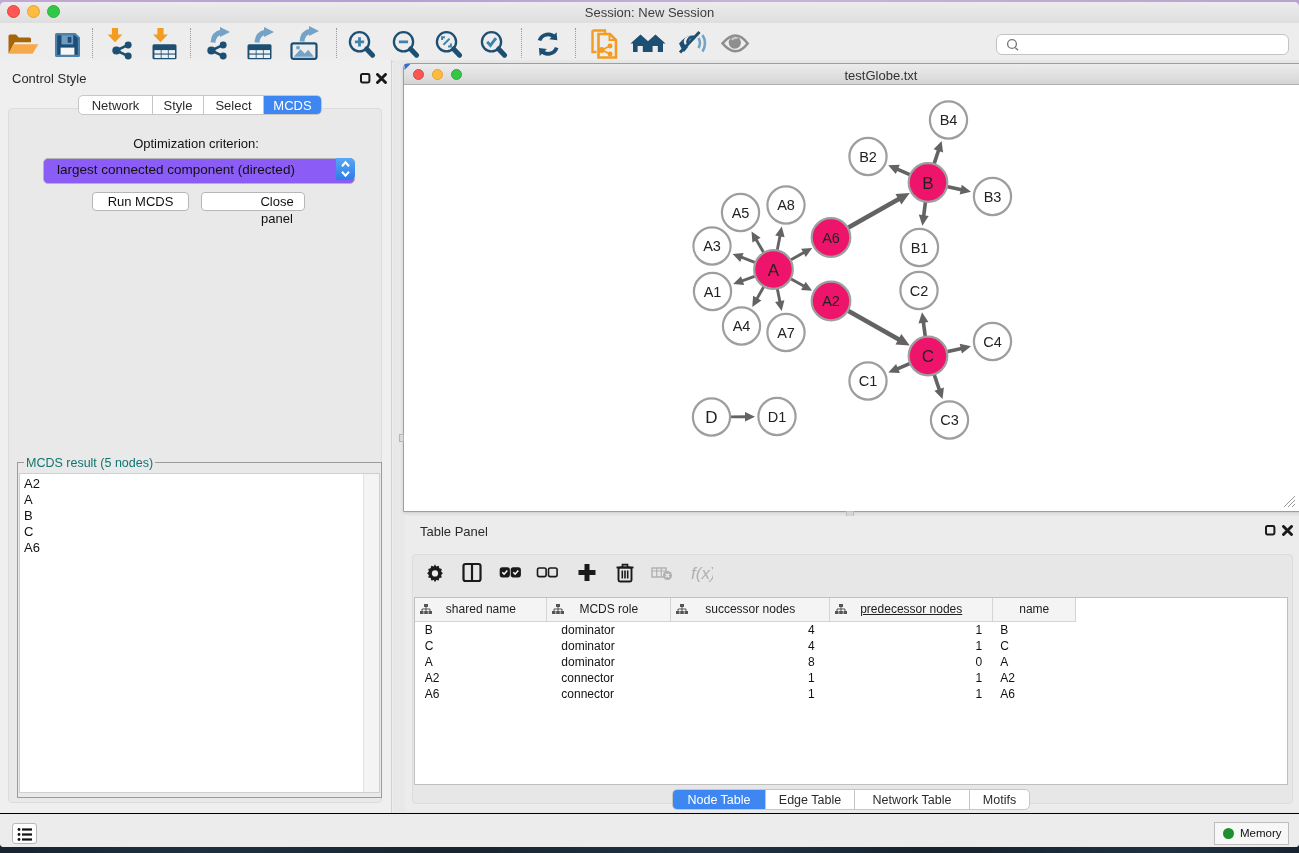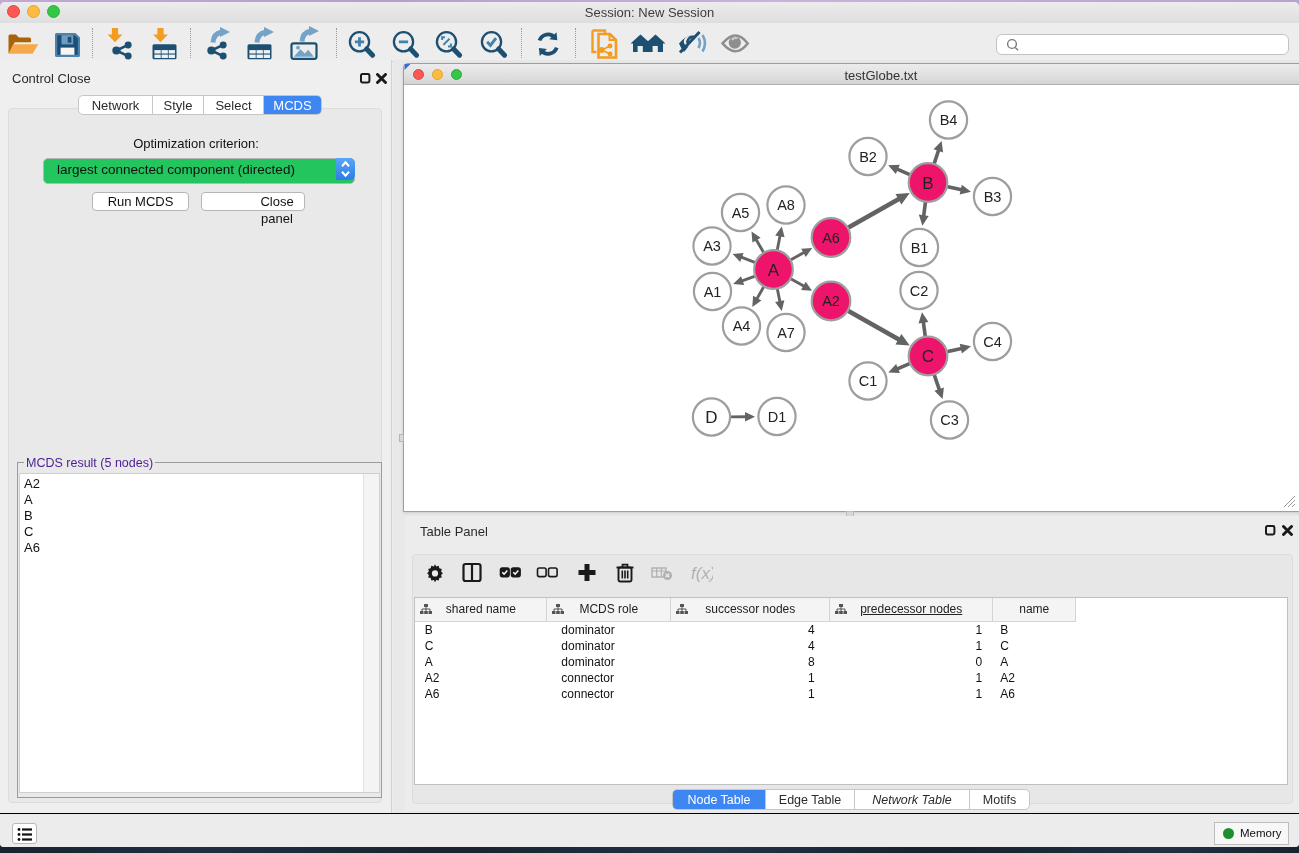--- a/index.html
+++ b/index.html
@@ -236,7 +236,7 @@
   </div>
 
   <div class="abs" id="cpanel">
-    <div id="cp-title">Control Close</div>
+    <div id="cp-title">Control Style</div>
     <svg style="position:absolute; left:360px; top:13px;" width="11" height="11" viewBox="0 0 11 11">
         <rect x="1" y="1" width="8.4" height="8.4" rx="1.4" fill="none" stroke="#1a1a1a" stroke-width="2"></rect>
       </svg>

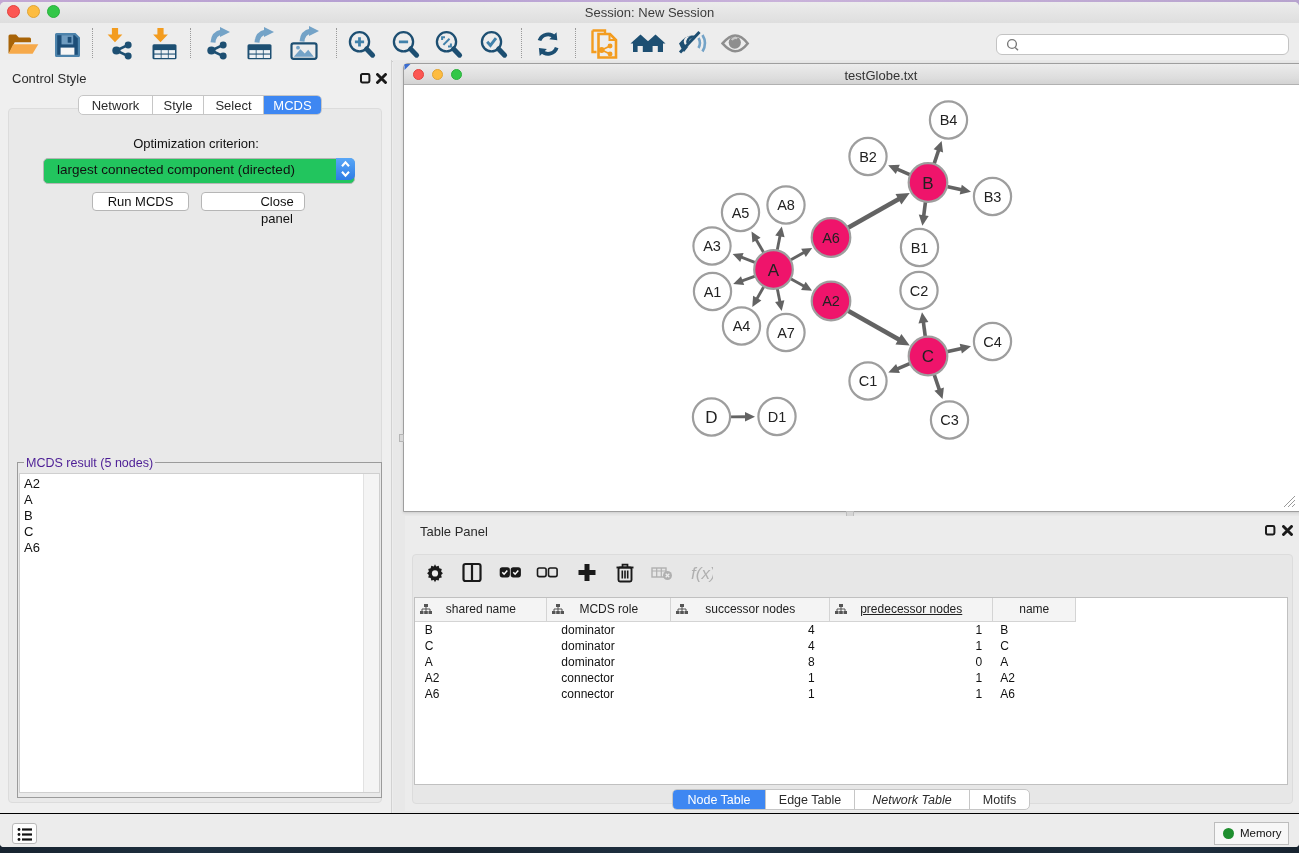--- a/index.html
+++ b/index.html
@@ -43,7 +43,7 @@
 #opt-label { position:absolute; left:0; top:76px; width:392px; text-align:center;
   font-size:13px; color:#111; }
 #dropdown { position:absolute; left:43px; top:97.5px; width:312px; height:26px;
-  background:#22c55e; border:1px solid #b6b6b6; border-radius:5px; }
+  background:#8b5cf6; border:1px solid #b6b6b6; border-radius:5px; }
 #dropdown .txt { position:absolute; left:13px; top:3px; font-size:13.5px; color:#111; }
 #dd-step { position:absolute; right:-1px; top:-1px; width:19px; height:22px;
   background:linear-gradient(#59a7f7,#2e7ce5); border-radius:0 5px 5px 0; }

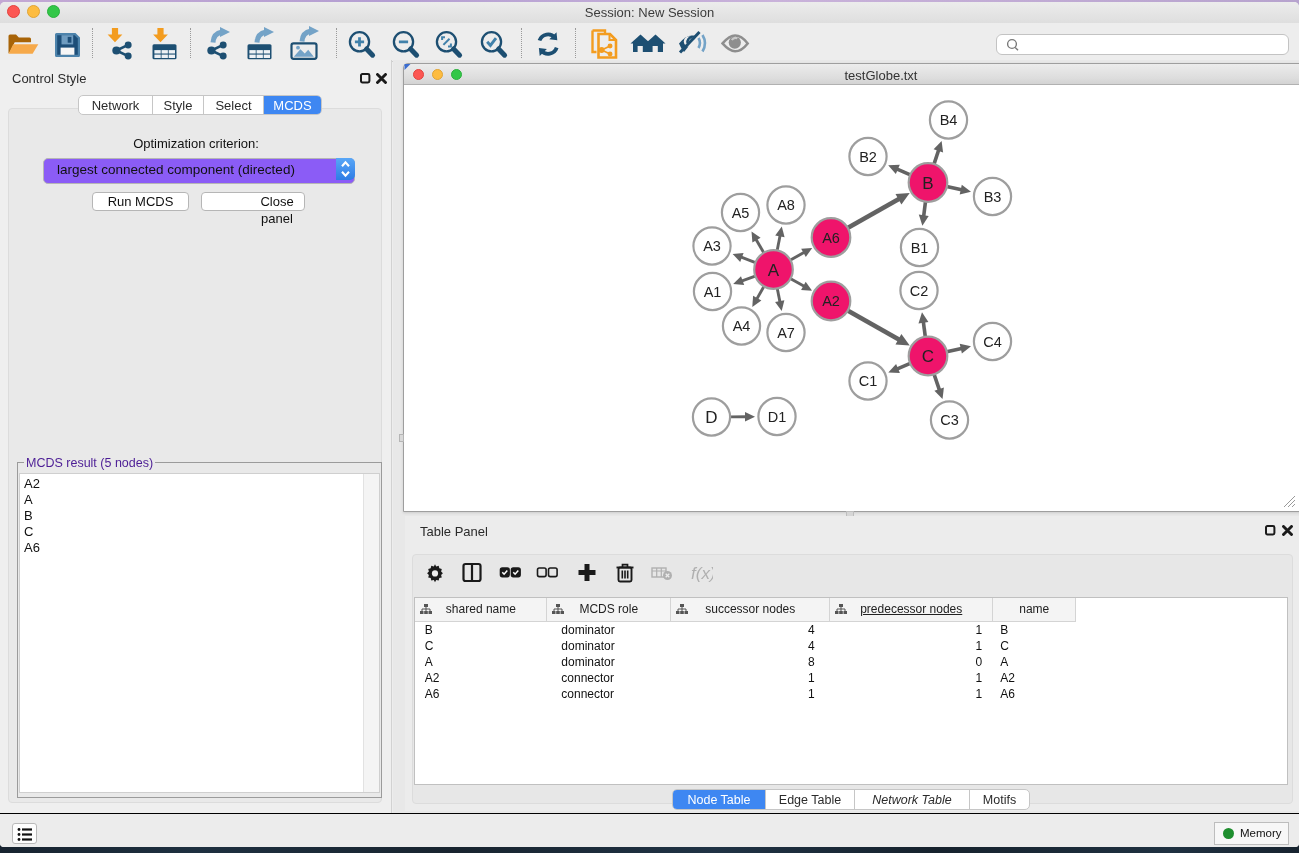--- a/index.html
+++ b/index.html
@@ -54,7 +54,7 @@
 #fieldset { position:absolute; left:17px; top:401.5px; width:365px; height:336px;
   border:1px solid #9b9b9b; }
 #fs-legend { position:absolute; left:6px; top:-7px; background:#e9e9e9;
-  font-size:12.5px; color:#4c1d95; padding:0 2px; }
+  font-size:12.5px; color:#0f766e; padding:0 2px; }
 #fs-list { position:absolute; left:1px; top:10px; width:361px; height:320px;
   background:#fff; border:1px solid #cfcfcf; }
 #fs-scroll { position:absolute; right:0; top:0; width:16px; height:100%;

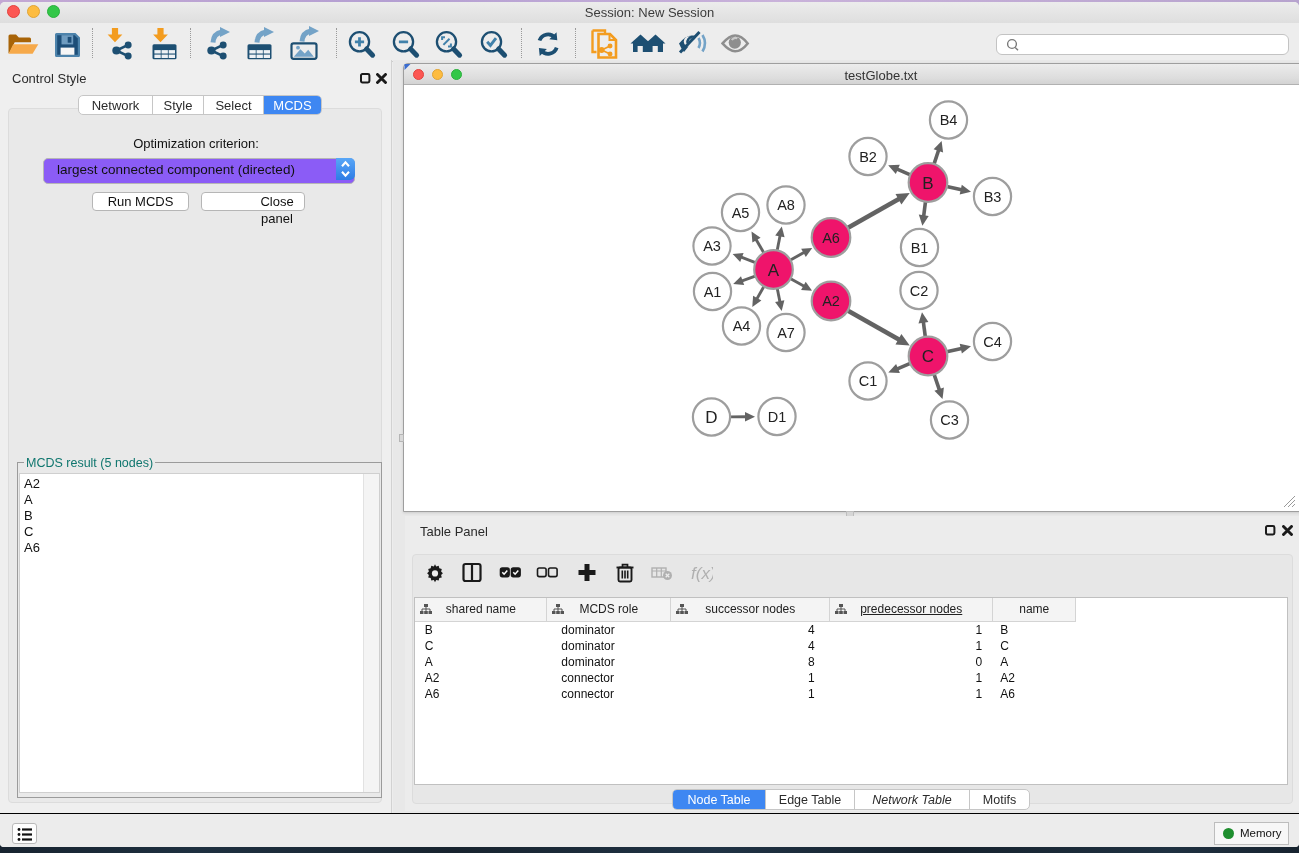--- a/index.html
+++ b/index.html
@@ -83,7 +83,7 @@
 #tp-tabs { left:267px; top:273px; width:358px; height:21px; }
 #tp-tabs div { font-size:12.5px; }
 #tp-tabs div:nth-child(1){width:92px;} #tp-tabs div:nth-child(2){width:89px;}
-#tp-tabs div:nth-child(3){width:115px;font-style:italic;} #tp-tabs div:nth-child(4){width:60px;}
+#tp-tabs div:nth-child(3){width:115px;} #tp-tabs div:nth-child(4){width:60px;}
 
 #statusbar { left:0; top:811px; width:1299px; height:33.5px; background:#ececec;
   border-top:1px solid #000000; }

